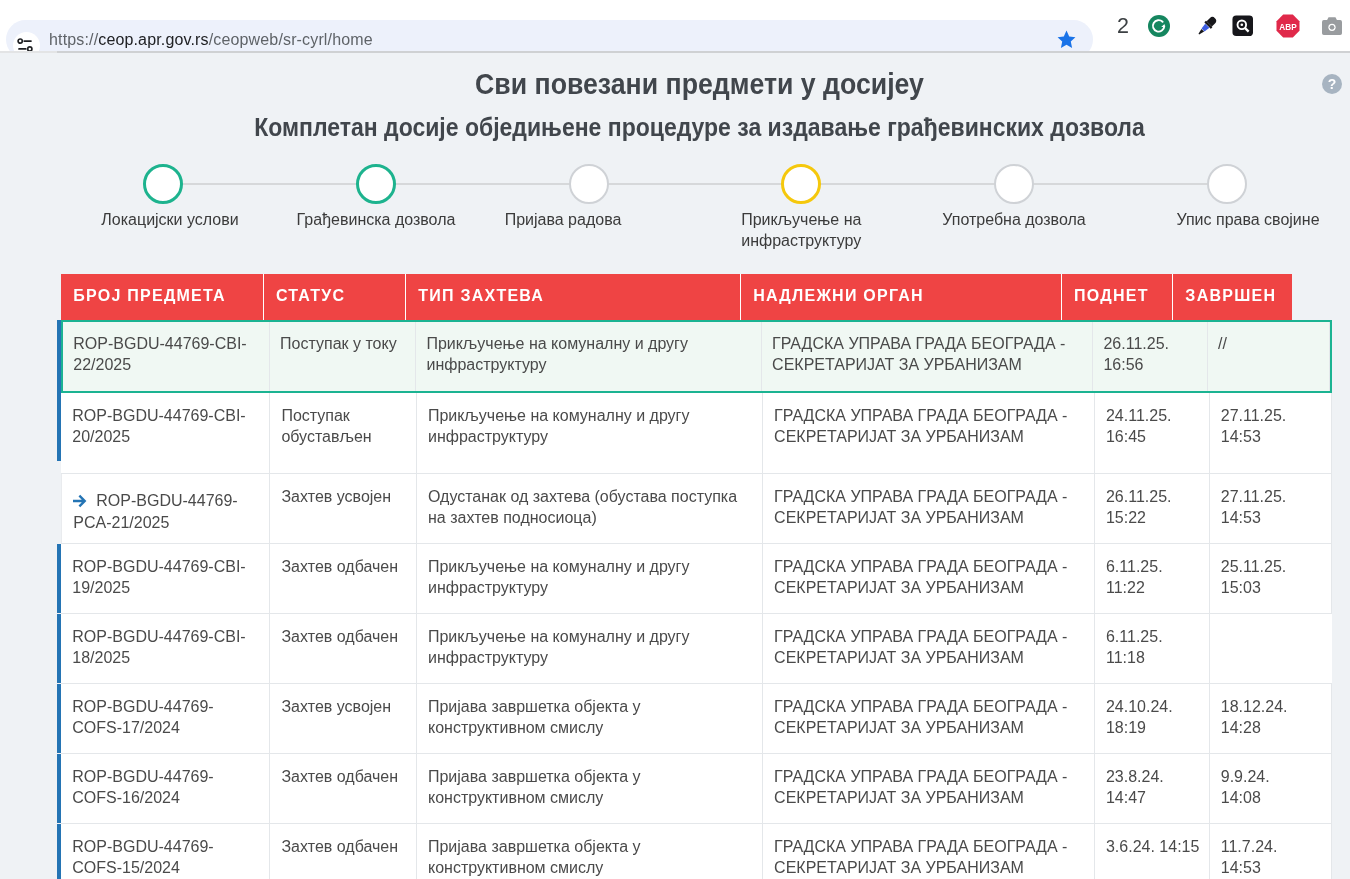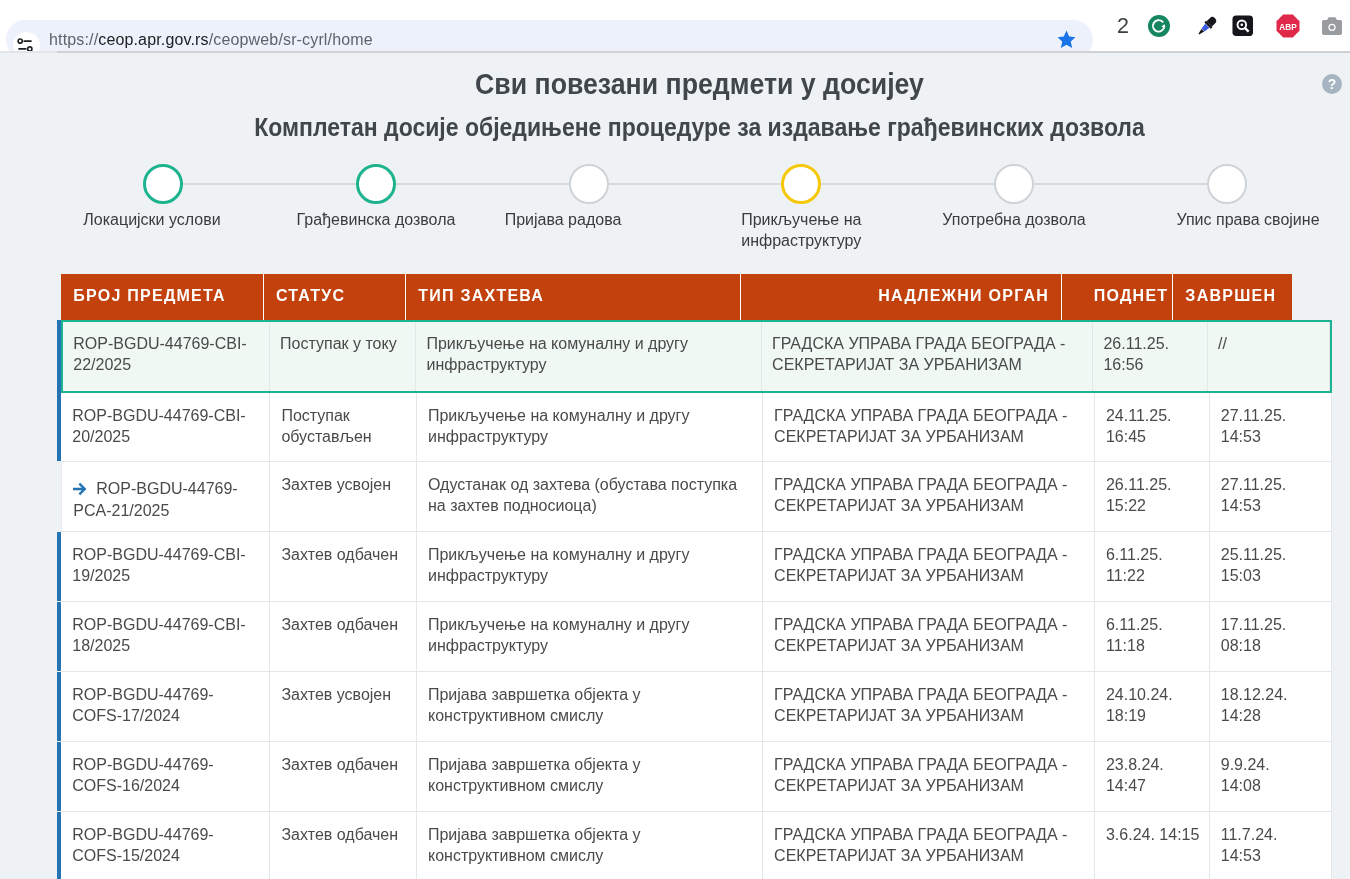--- a/index.html
+++ b/index.html
@@ -124,7 +124,7 @@
   <div class="stepc y" style="left:781.3px"></div>
   <div class="stepc n" style="left:994px"></div>
   <div class="stepc n" style="left:1206.6px"></div>
-  <div class="steplab" style="left:42px">Локацијски услови</div>
+  <div class="steplab" style="left:60px">Локацијски услови</div>
   <div class="steplab" style="left:266px">Грађевинска дозвола</div>
   <div class="steplab" style="left:453px">Пријава радова</div>
   <div class="steplab" style="left:691.3px">Прикључење на инфраструктуру</div>

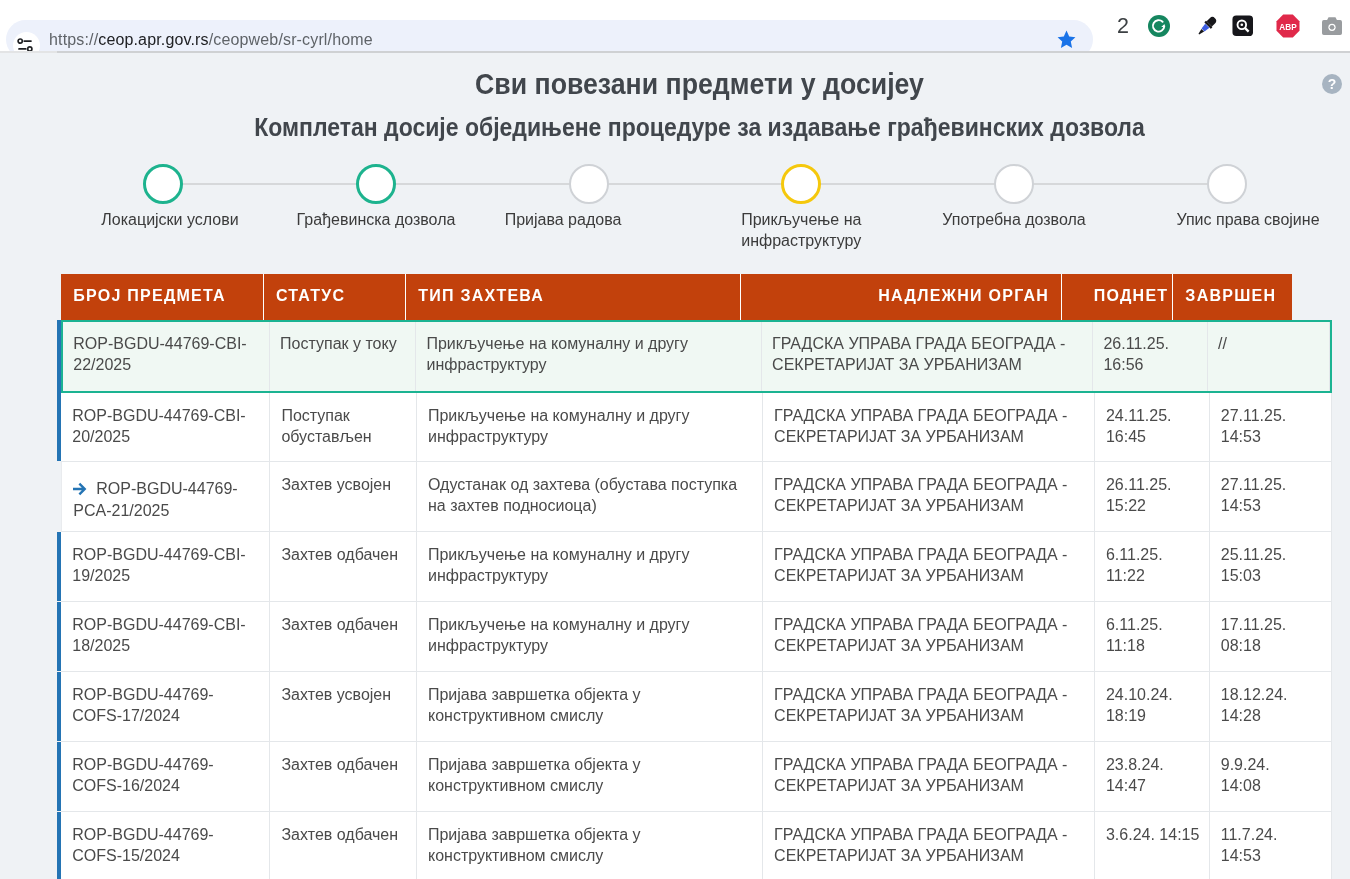--- a/index.html
+++ b/index.html
@@ -33,7 +33,7 @@
 
   
   #tbl { position:absolute; left:57.4px; top:221px; width:1278px; }
-  .hrow { margin-left:3.9px; width:1231px; height:45.5px; background:#c2410c; display:flex; }
+  .hrow { margin-left:3.9px; width:1231px; height:45.5px; background:#ef4444; display:flex; }
   .hc { color:#fff; font-size:16px; font-weight:bold; letter-spacing:1.25px; padding:13px 0 0 12px; border-right:1.5px solid #fff; white-space:nowrap; overflow:hidden; }
   .hc:last-child { border-right:none; } .hc.c4, .hc.c5 { border-right-width:1px;text-align:right; }
   .row { position:relative; margin-left:3.9px; width:1270.7px; height:70px; background:#fff; display:flex; border-bottom:1px solid #e4e7ea; }

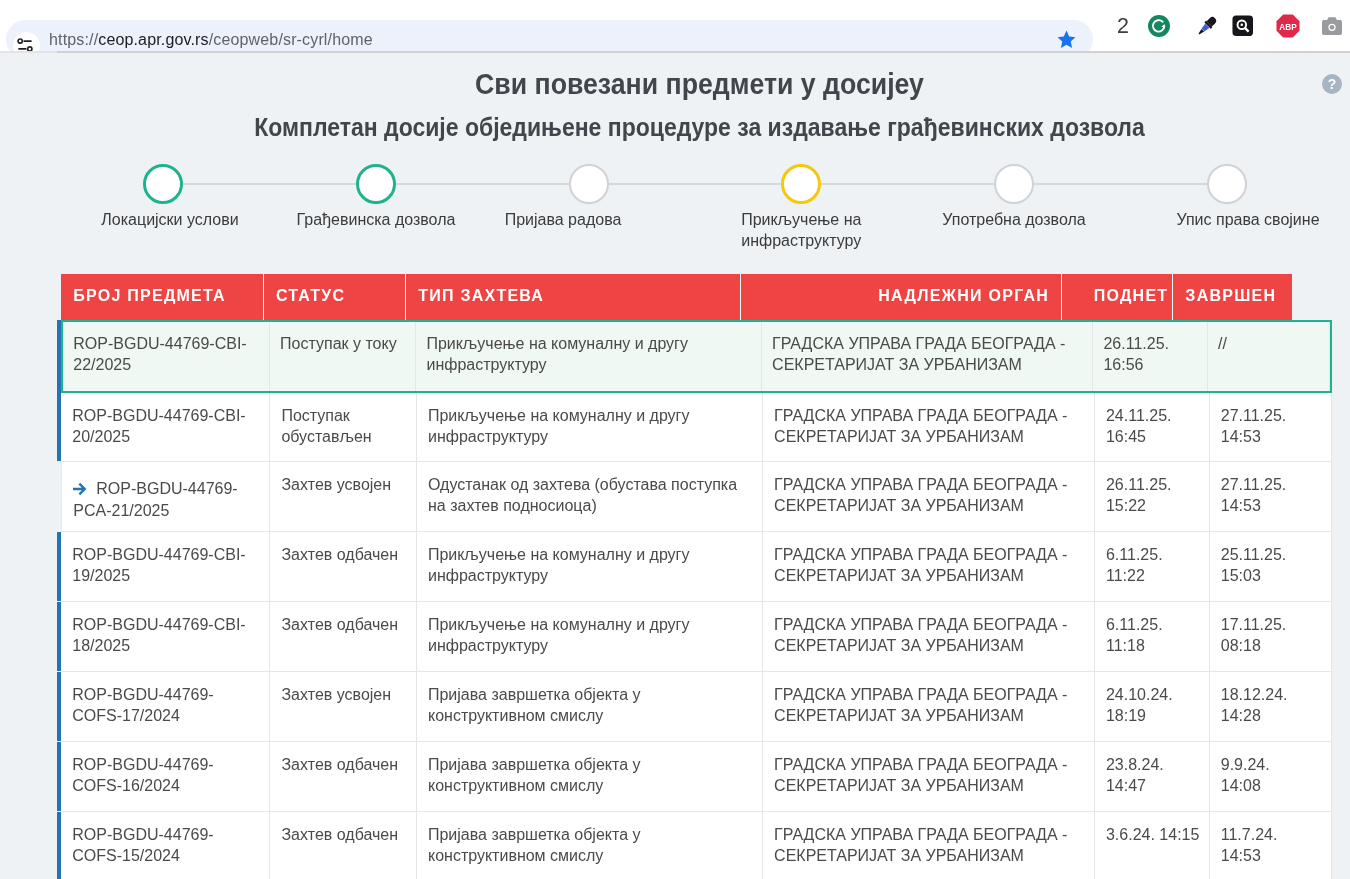--- a/index.html
+++ b/index.html
@@ -35,7 +35,7 @@
   #tbl { position:absolute; left:57.4px; top:221px; width:1278px; }
   .hrow { margin-left:3.9px; width:1231px; height:45.5px; background:#ef4444; display:flex; }
   .hc { color:#fff; font-size:16px; font-weight:bold; letter-spacing:1.25px; padding:13px 0 0 12px; border-right:1.5px solid #fff; white-space:nowrap; overflow:hidden; }
-  .hc:last-child { border-right:none; } .hc.c4, .hc.c5 { border-right-width:1px;text-align:right; }
+  .hc:last-child { border-right:none; } .hc.c4, .hc.c5 { border-right-width:1px; }
   .row { position:relative; margin-left:3.9px; width:1270.7px; height:70px; background:#fff; display:flex; border-bottom:1px solid #e4e7ea; }
   .row .bar { position:absolute; left:-3.9px; top:0; width:3.9px; height:69px; background:#2474b4; }
   .row.hl { height:73.8px; background:#f0f8f3; border:2px solid #1bb392; }

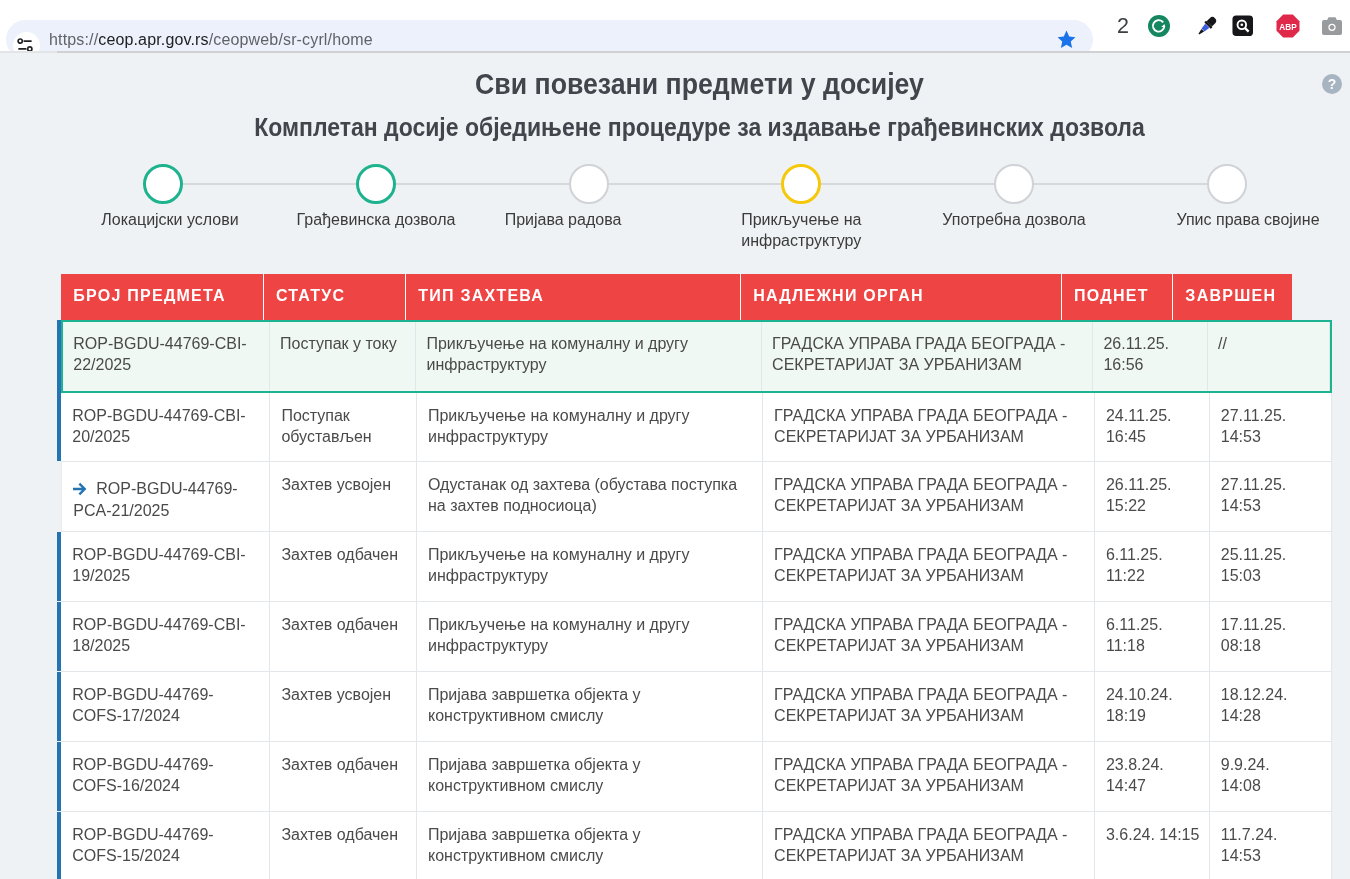--- a/index.html
+++ b/index.html
@@ -151,7 +151,7 @@
       <div class="cell c6">//</div>
     </div>
 
-    <div class="row" style="height:69px">
+    <div class="row" style="height:81px">
       <div class="bar" style="height:68px"></div>
       <div class="cell c1">ROP-BGDU-44769-CBI-20/2025</div>
       <div class="cell c2">Поступак обустављен</div>

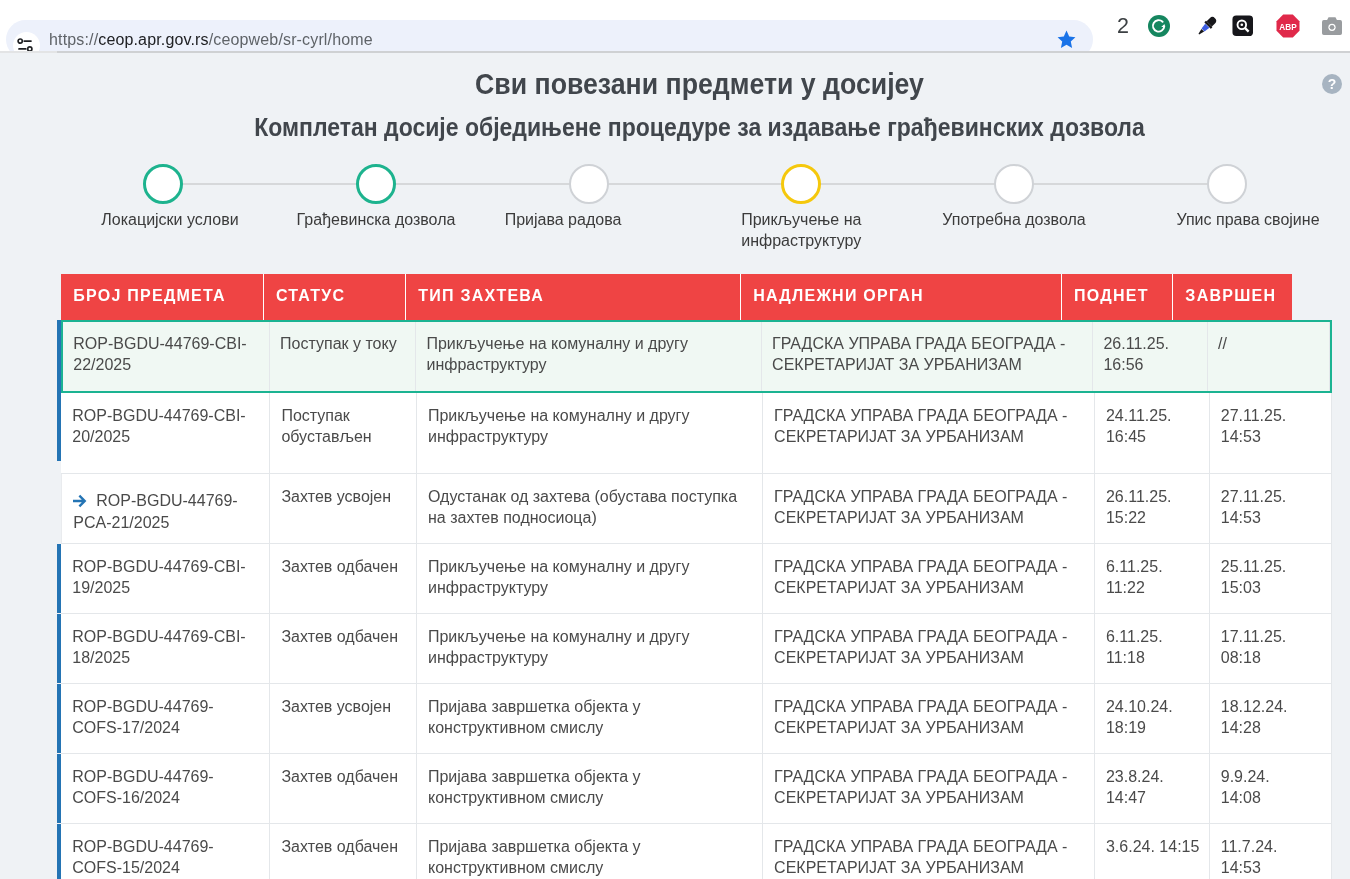--- a/index.html
+++ b/index.html
@@ -189,7 +189,6 @@
       <div class="cell c3">Прикључење на комуналну и другу инфраструктуру</div>
       <div class="cell c4">ГРАДСКА УПРАВА ГРАДА БЕОГРАДА - СЕКРЕТАРИЈАТ ЗА УРБАНИЗАМ</div>
       <div class="cell c5">6.11.25. 11:18</div>
-      <div class="cell c6">17.11.25. 08:18</div>
     </div>
 
     <div class="row">

